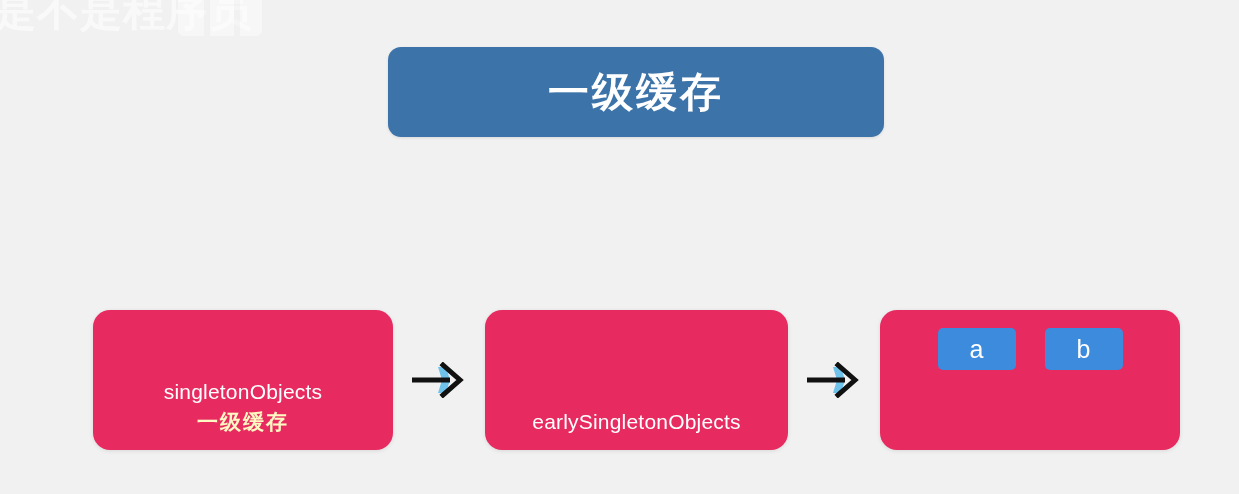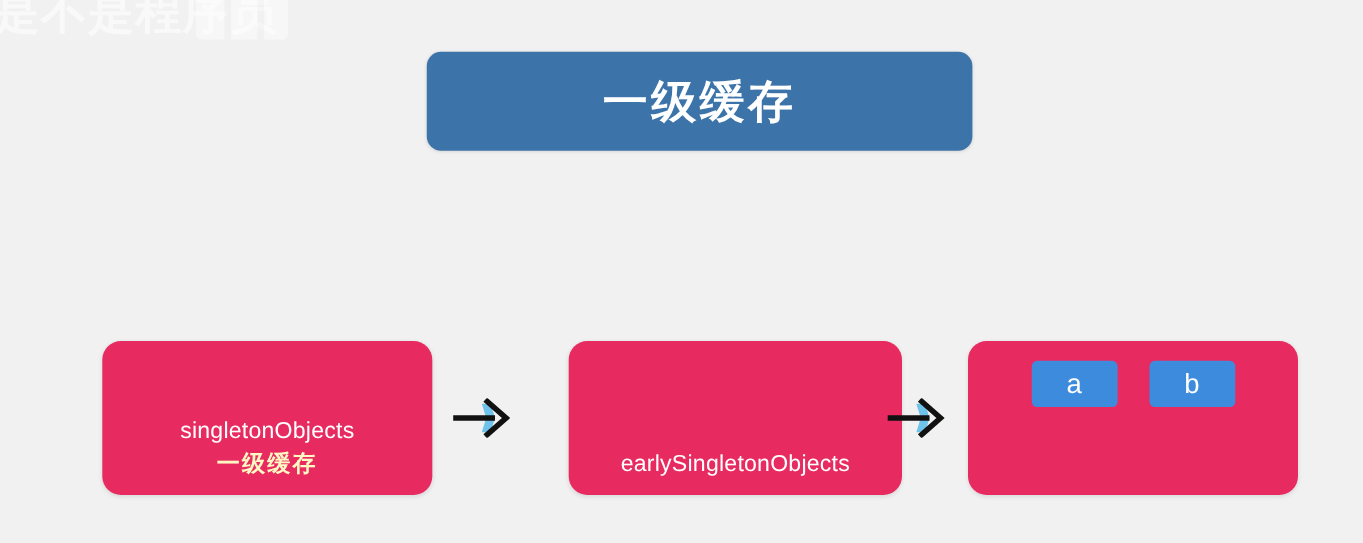--- a/index.html
+++ b/index.html
@@ -98,7 +98,7 @@
     box-shadow: 0 1px 4px rgba(0,0,0,0.10);
   }
   .card-1 { left: 93px;  width: 300px; }
-  .card-2 { left: 485px; width: 303px; margin-left: 32px; }
+  .card-2 { left: 485px; width: 303px; }
   .card-3 { left: 880px; width: 300px; }
 
   .card-body {

